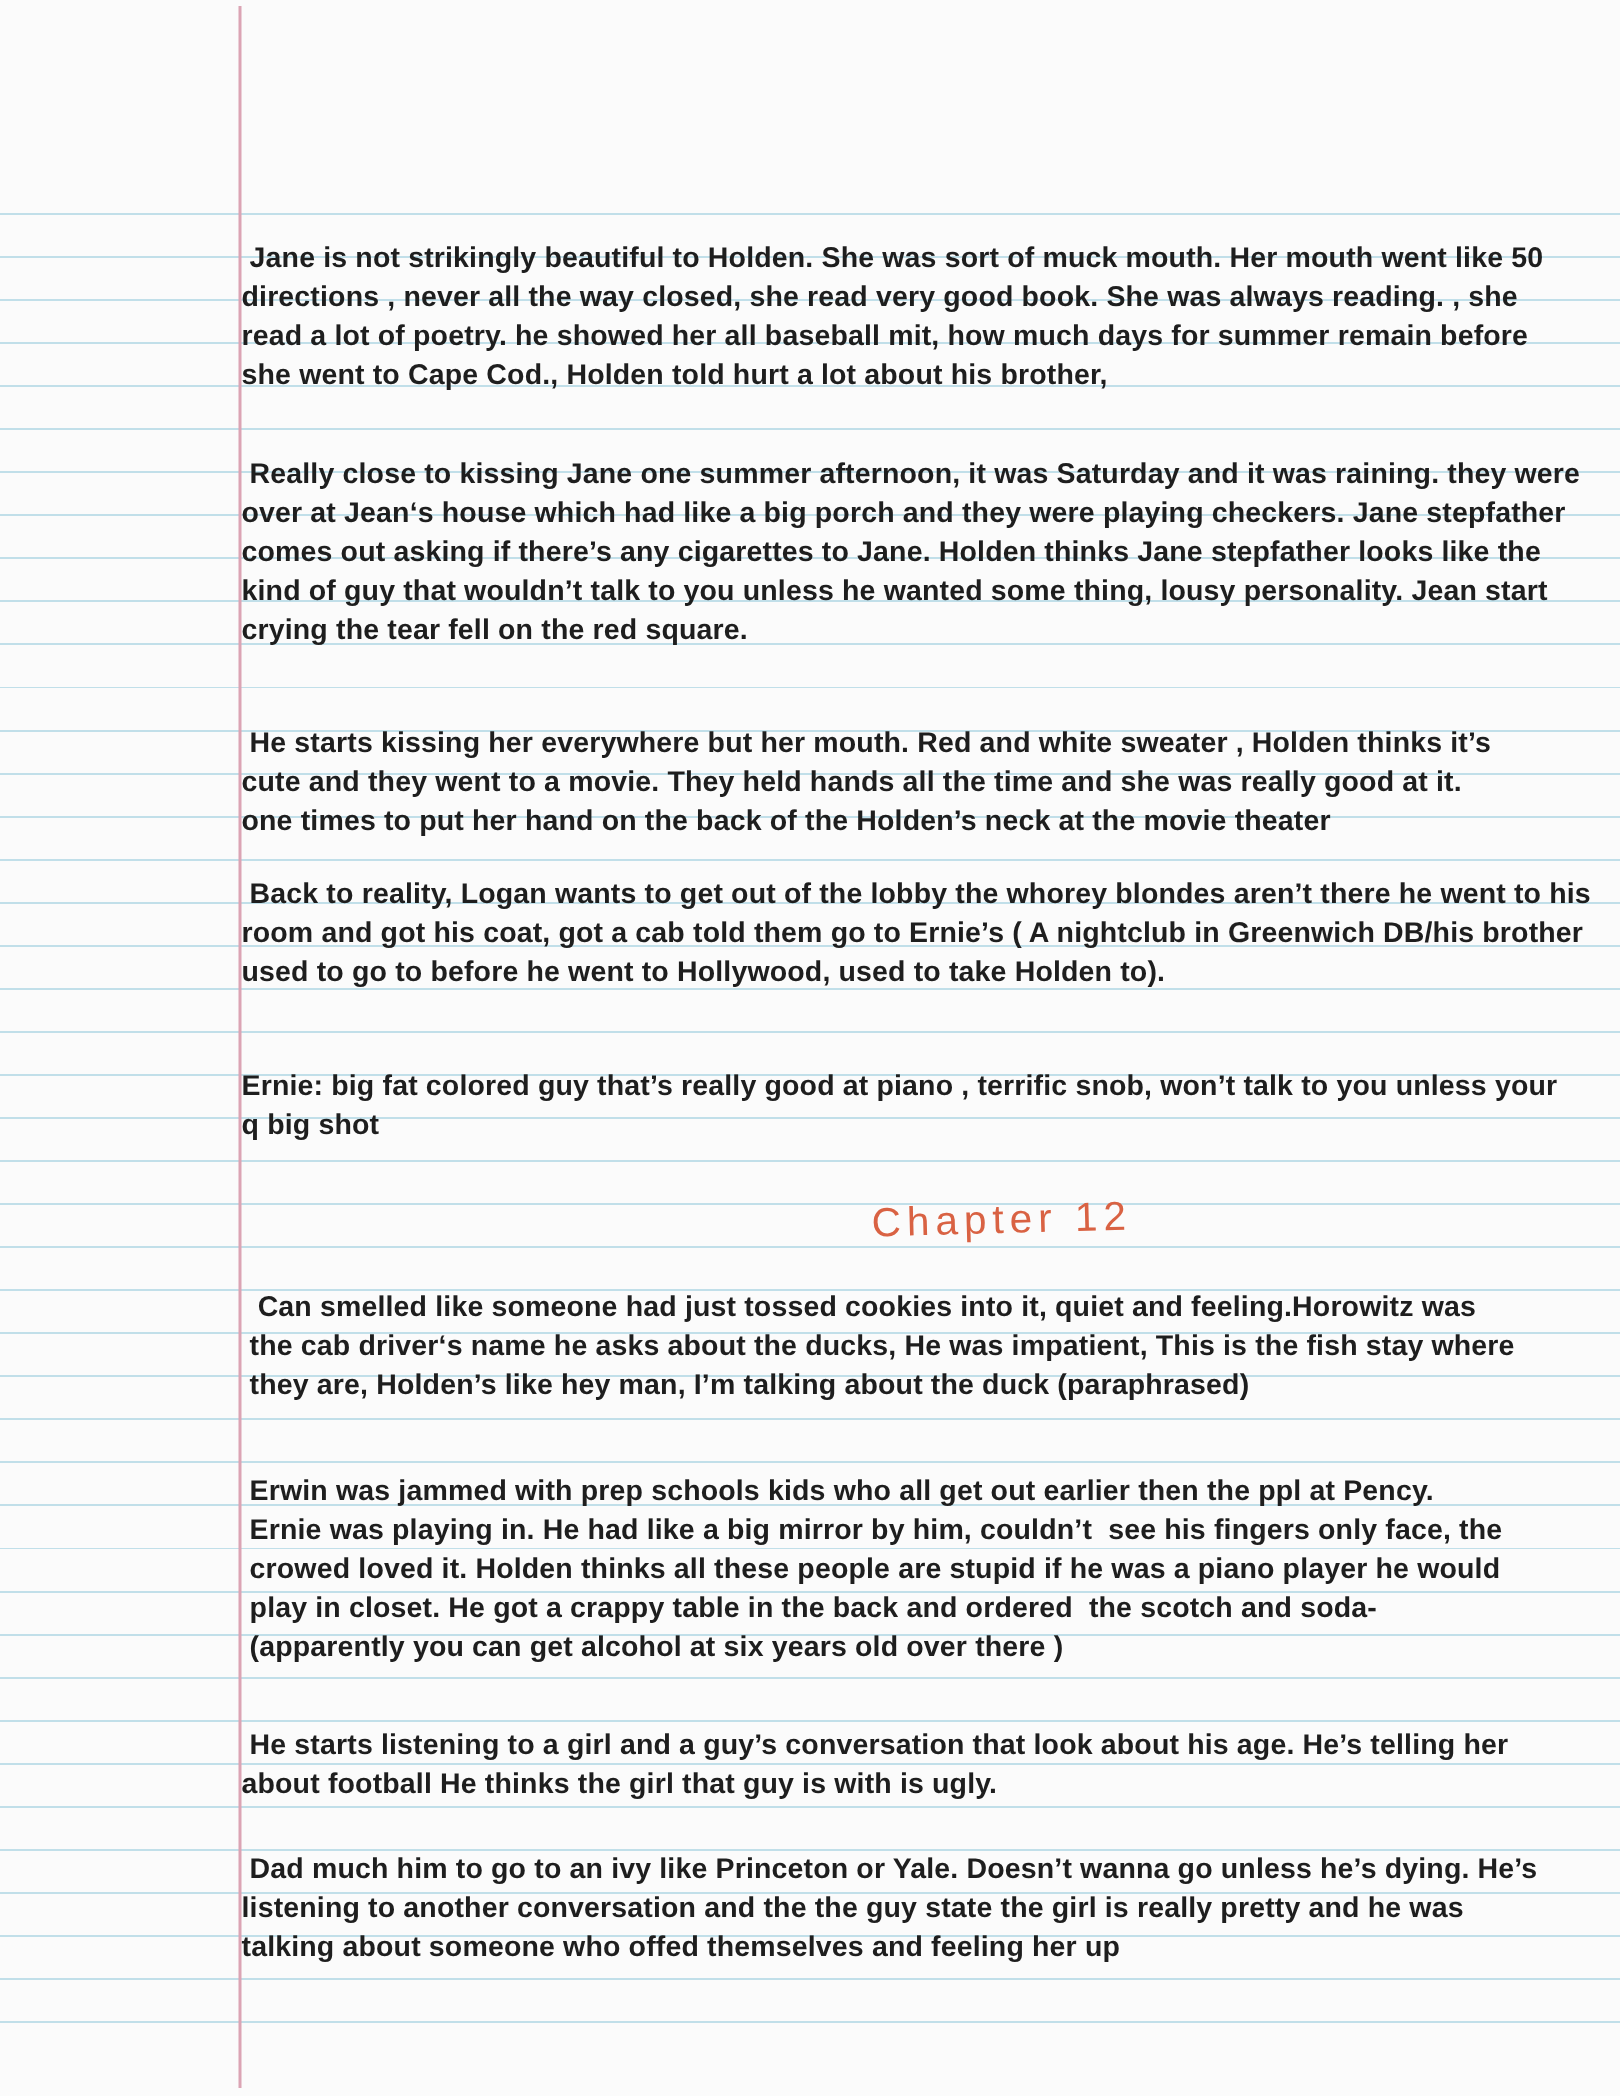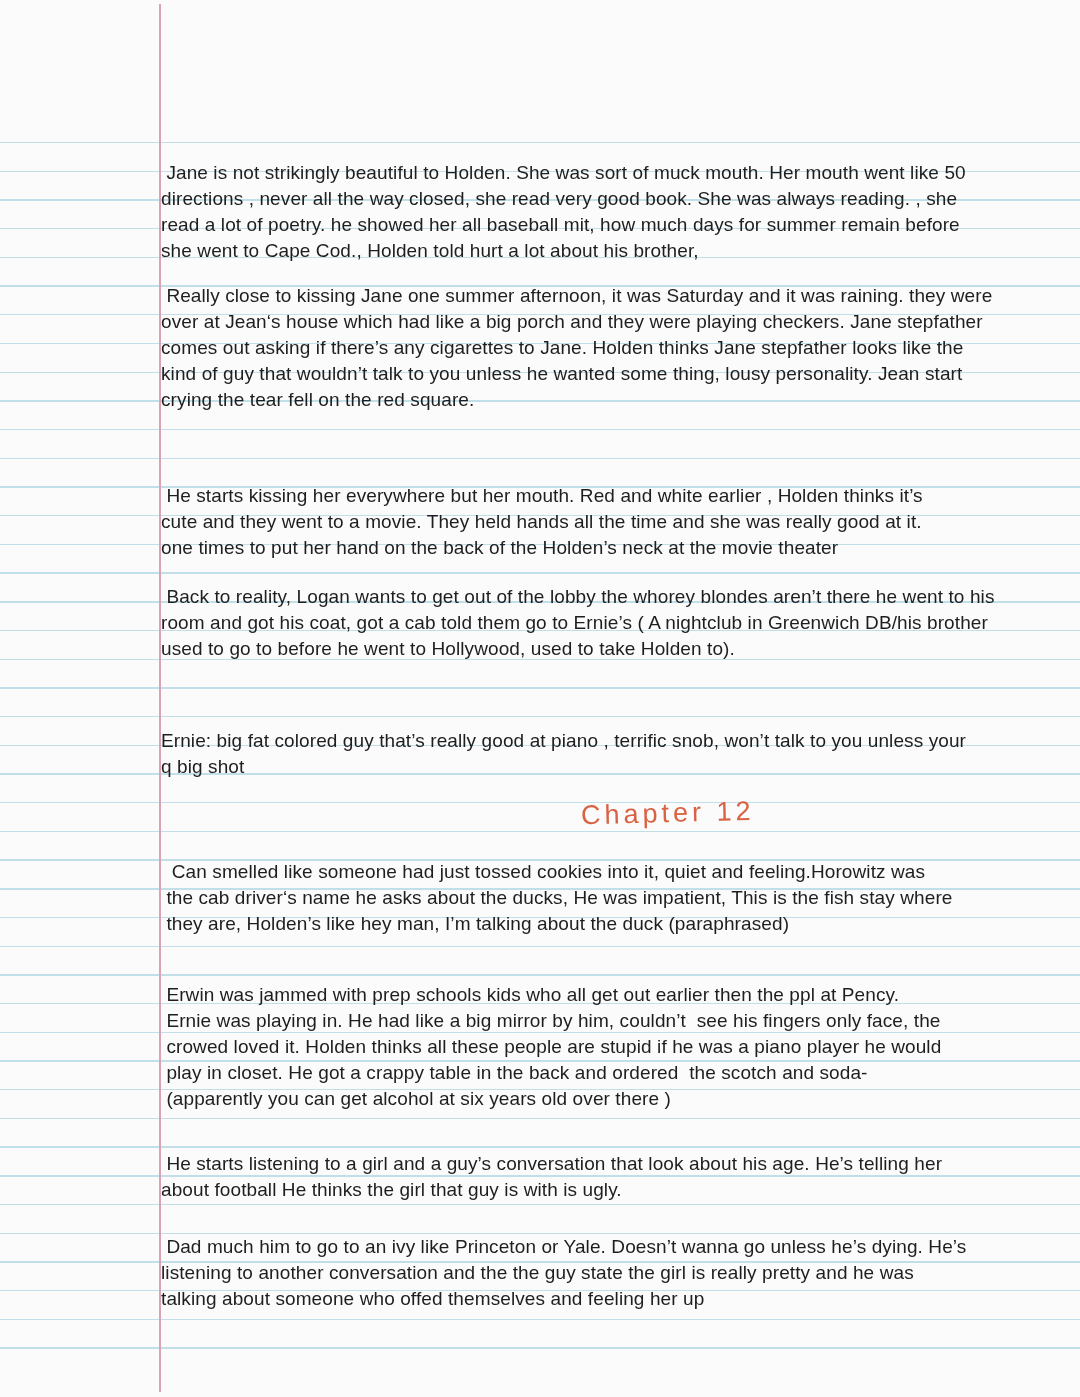--- a/index.html
+++ b/index.html
@@ -50,6 +50,7 @@
     color: var(--ink, #1e1e1e);
     white-space: pre;
     letter-spacing: 0.1px;
+    font-weight: bold;
   }
   .chapter-heading {
     position: absolute;

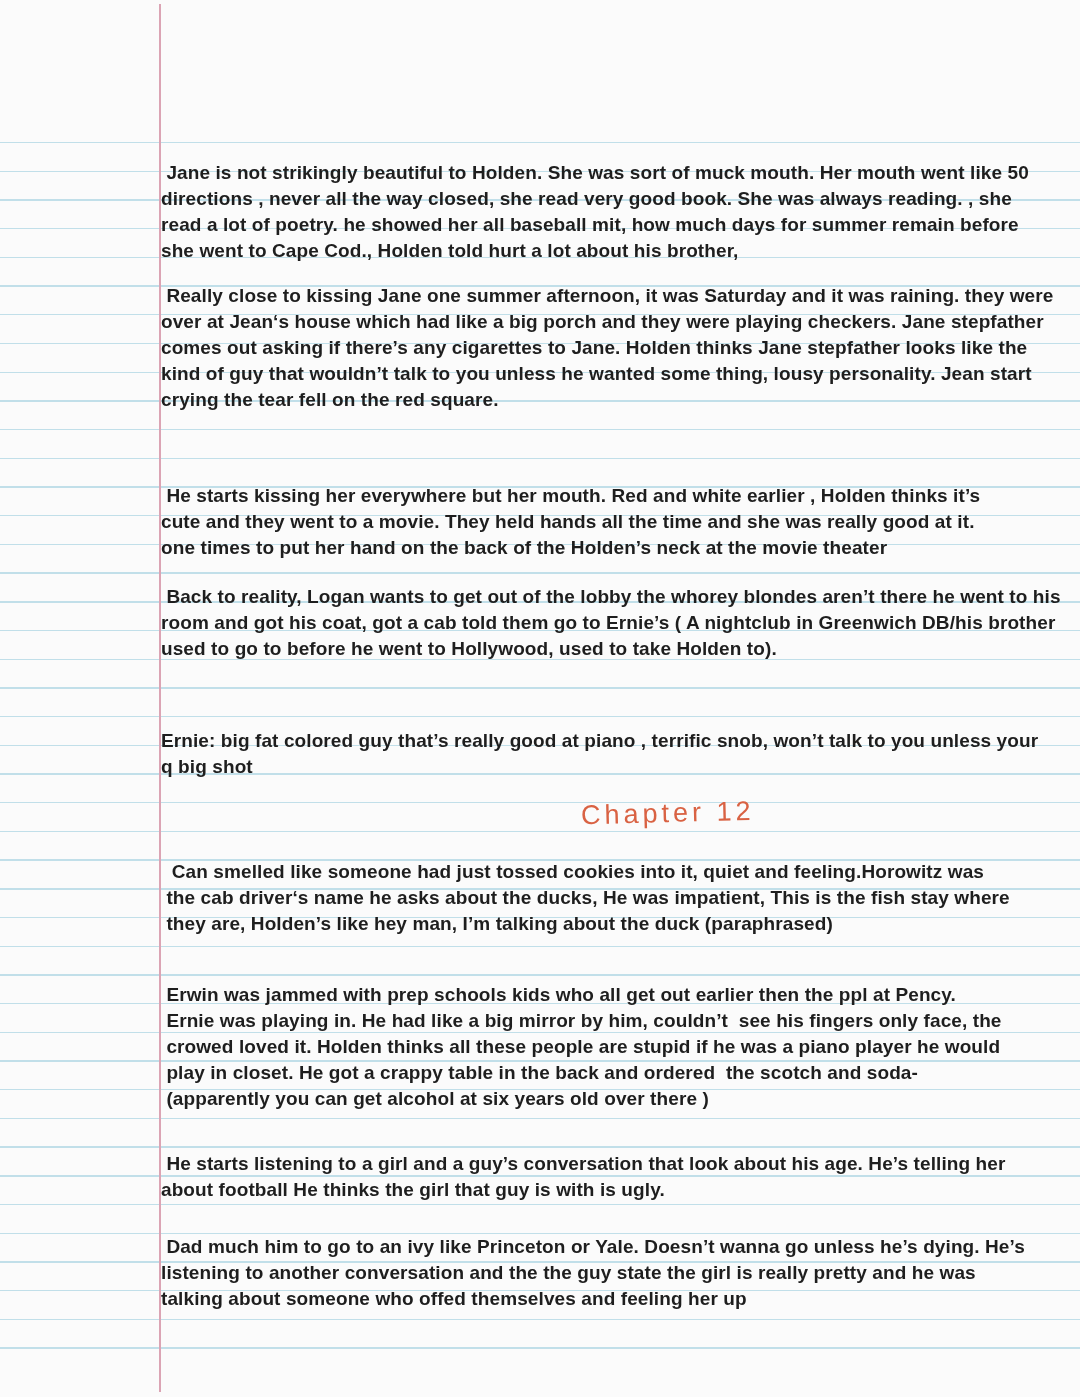--- a/index.html
+++ b/index.html
@@ -75,7 +75,7 @@
 directions , never all the way closed, she read very good book. She was always reading. , she
 read a lot of poetry. he showed her all baseball mit, how much days for summer remain before
 she went to Cape Cod., Holden told hurt a lot about his brother,</div>
-  <div class="para" style="top:283px"> Really close to kissing Jane one summer afternoon, it was Saturday and it was raining. they were
+  <div class="para" style="top:304px"> Really close to kissing Jane one summer afternoon, it was Saturday and it was raining. they were
 over at Jean‘s house which had like a big porch and they were playing checkers. Jane stepfather
 comes out asking if there’s any cigarettes to Jane. Holden thinks Jane stepfather looks like the
 kind of guy that wouldn’t talk to you unless he wanted some thing, lousy personality. Jean start

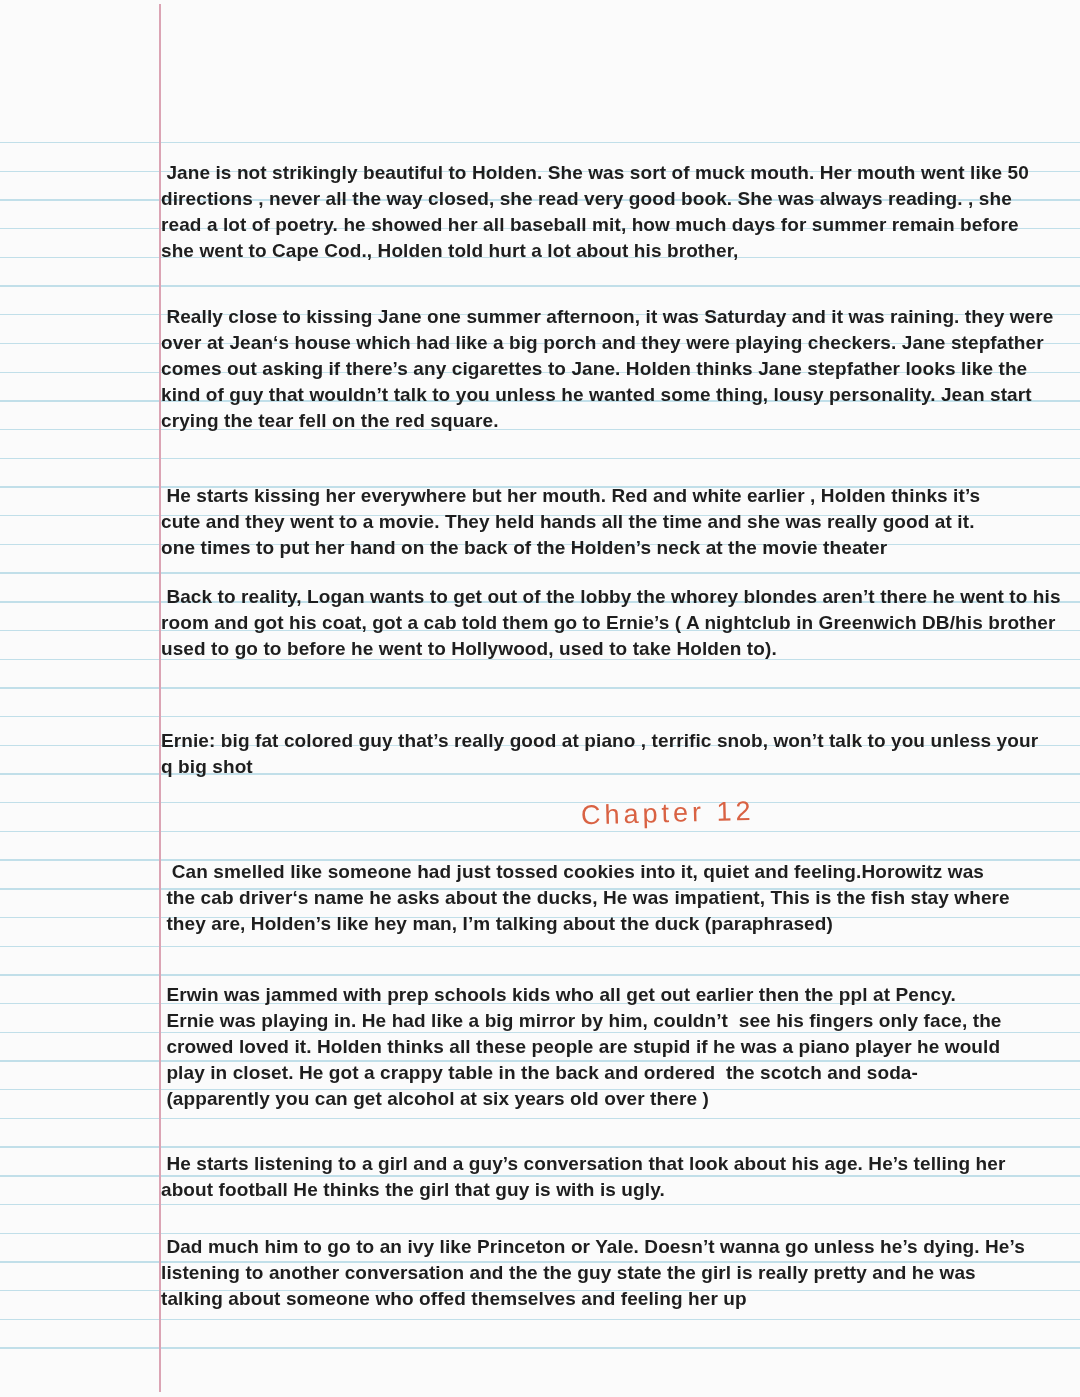--- a/index.html
+++ b/index.html
@@ -80,7 +80,7 @@
 comes out asking if there’s any cigarettes to Jane. Holden thinks Jane stepfather looks like the
 kind of guy that wouldn’t talk to you unless he wanted some thing, lousy personality. Jean start
 crying the tear fell on the red square.</div>
-  <div class="para" style="top:483px"> He starts kissing her everywhere but her mouth. Red and white earlier , Holden thinks it’s
+  <div class="para" style="top:483px"> He starts kissing her everywhere but her mouth. Red and white sweater , Holden thinks it’s
 cute and they went to a movie. They held hands all the time and she was really good at it.
 one times to put her hand on the back of the Holden’s neck at the movie theater</div>
   <div class="para" style="top:584px"> Back to reality, Logan wants to get out of the lobby the whorey blondes aren’t there he went to his

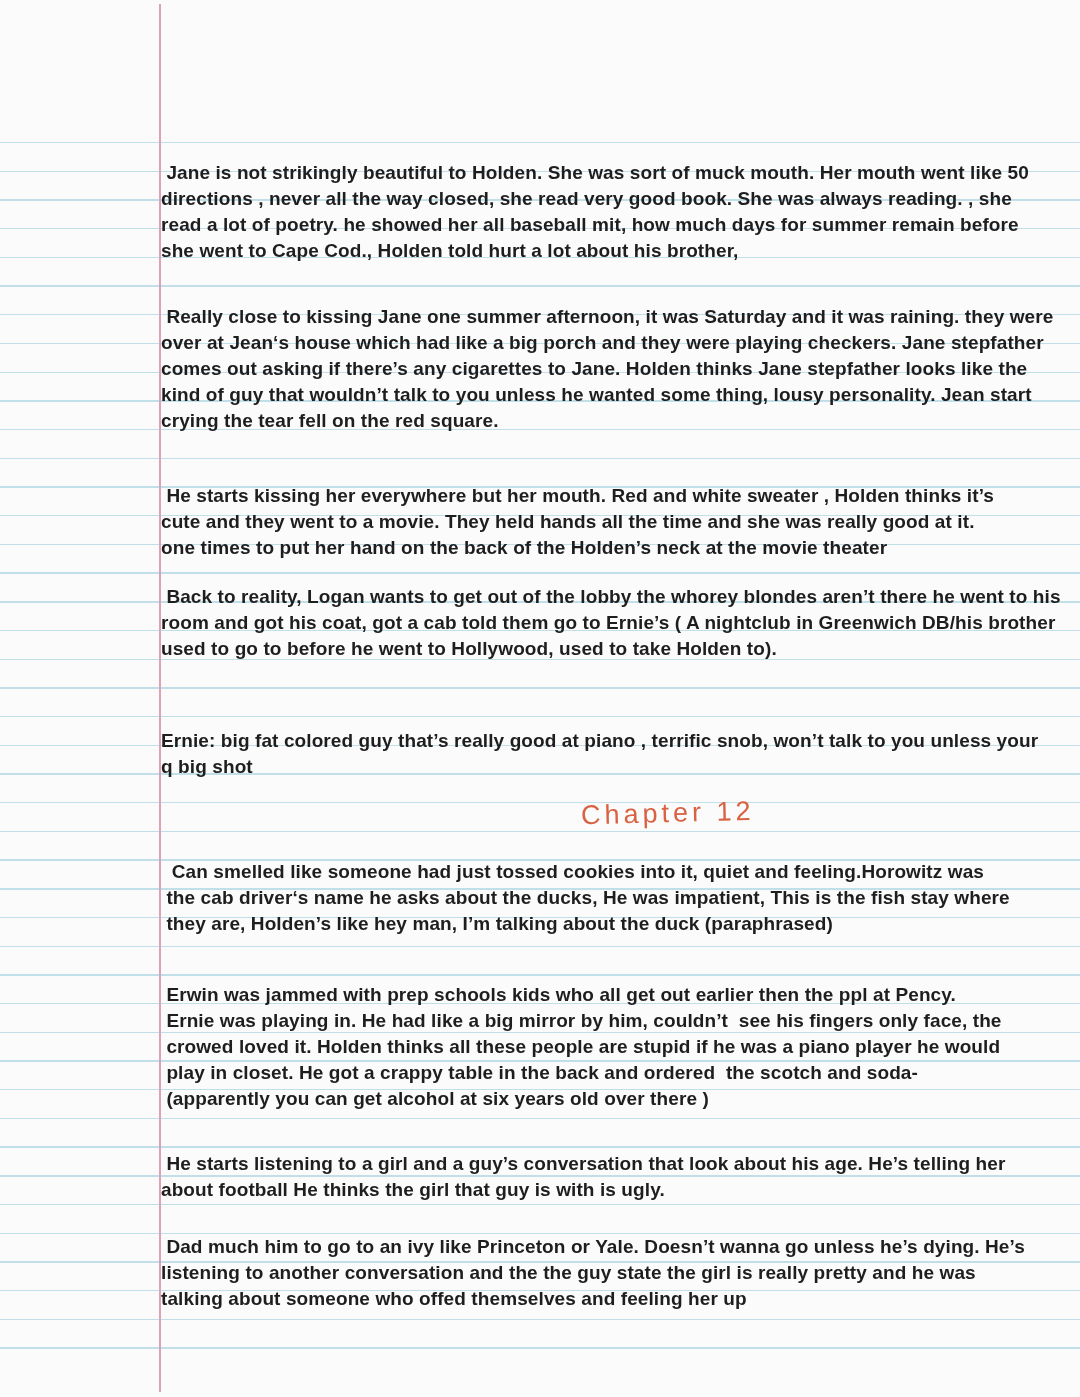--- a/index.html
+++ b/index.html
@@ -86,7 +86,7 @@
   <div class="para" style="top:584px"> Back to reality, Logan wants to get out of the lobby the whorey blondes aren’t there he went to his
 room and got his coat, got a cab told them go to Ernie’s ( A nightclub in Greenwich DB/his brother
 used to go to before he went to Hollywood, used to take Holden to).</div>
-  <div class="para" style="top:728px">Ernie: big fat colored guy that’s really good at piano , terrific snob, won’t talk to you unless your
+  <div class="para" style="top:712px">Ernie: big fat colored guy that’s really good at piano , terrific snob, won’t talk to you unless your
 q big shot</div>
 
   <div class="chapter-heading">Chapter 12</div>

